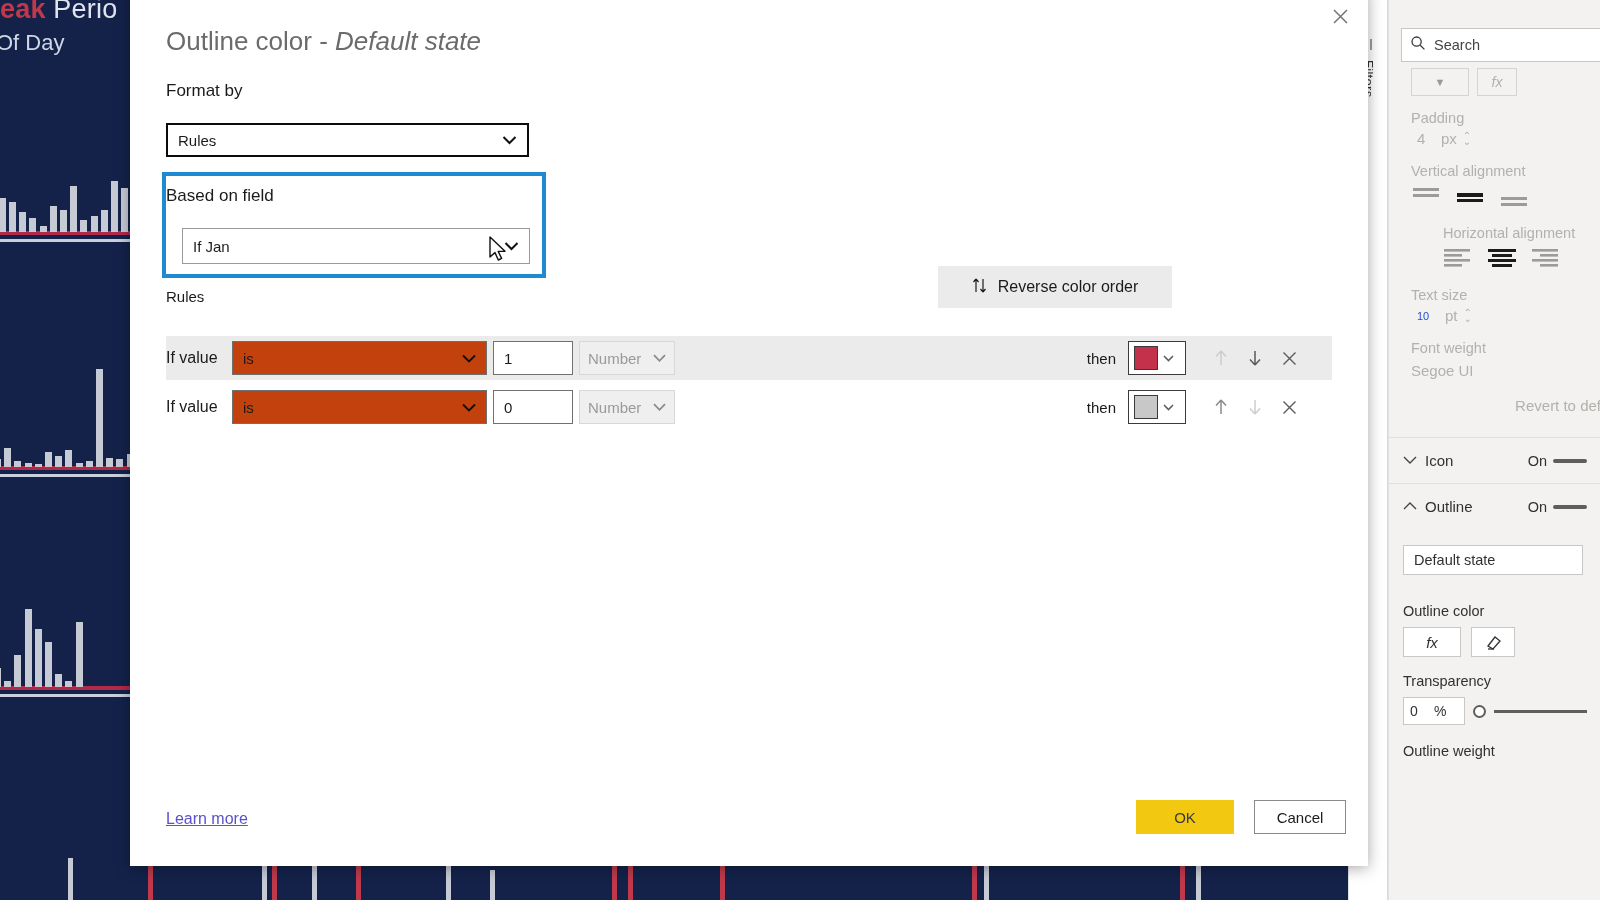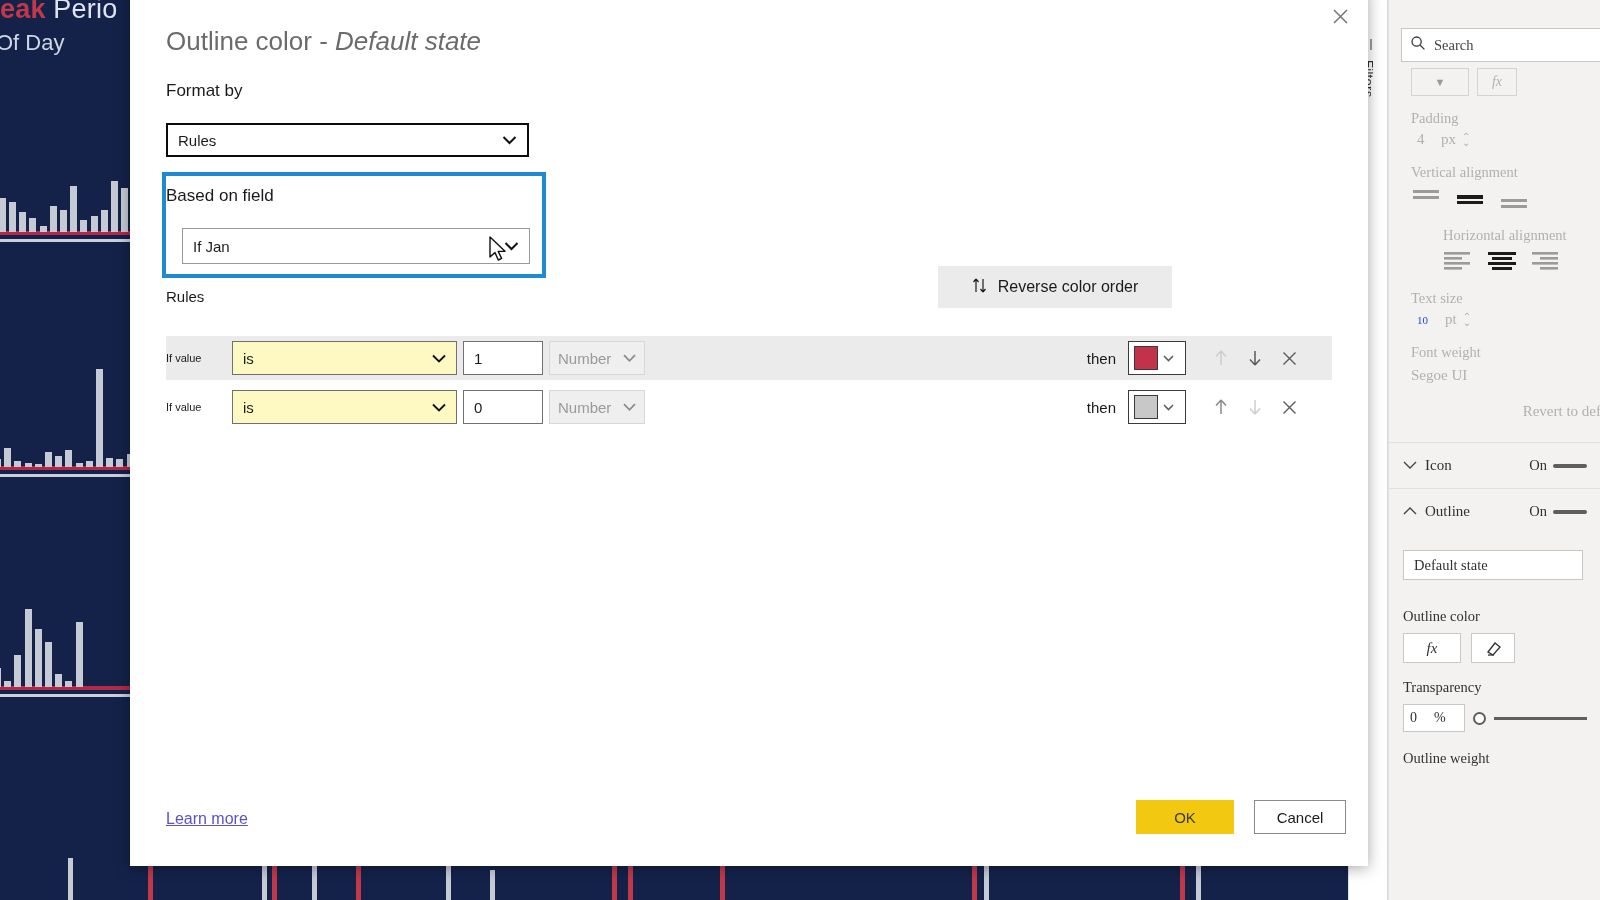--- a/index.html
+++ b/index.html
@@ -84,7 +84,6 @@
     background: #f3f2f1;
     border-left: 1px solid #e3e1df;
     overflow: hidden;
-    font-family: Liberation Serif, serif;
   }
   .pane-searchwrap {
     position: absolute; left: 12px; top: 28px;

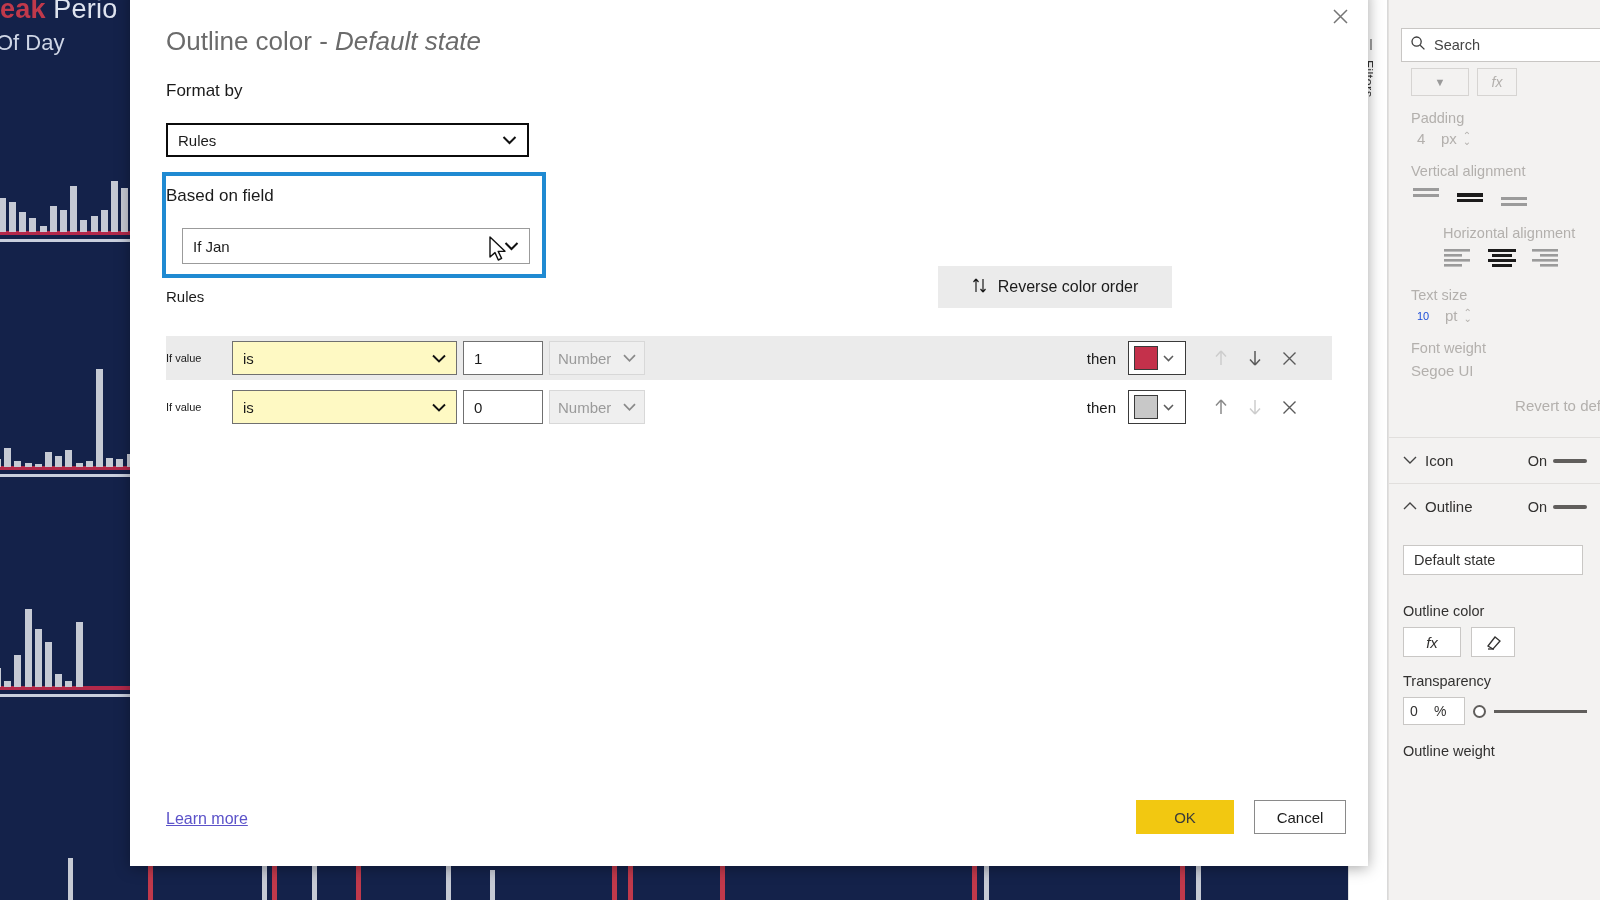--- a/index.html
+++ b/index.html
@@ -201,7 +201,7 @@
     display: flex; align-items: center;
   }
   .rule-row.shaded { background: #ebebeb; }
-  .rule-ifvalue { width: 66px; font-size: 11px; color: #1b1b1b; }
+  .rule-ifvalue { width: 66px; font-size: 16px; color: #1b1b1b; }
   .rule-op {
     width: 225px; height: 34px; border: 1px solid #707070; background:#fef9c3;
     display:flex; align-items:center; padding: 0 10px;

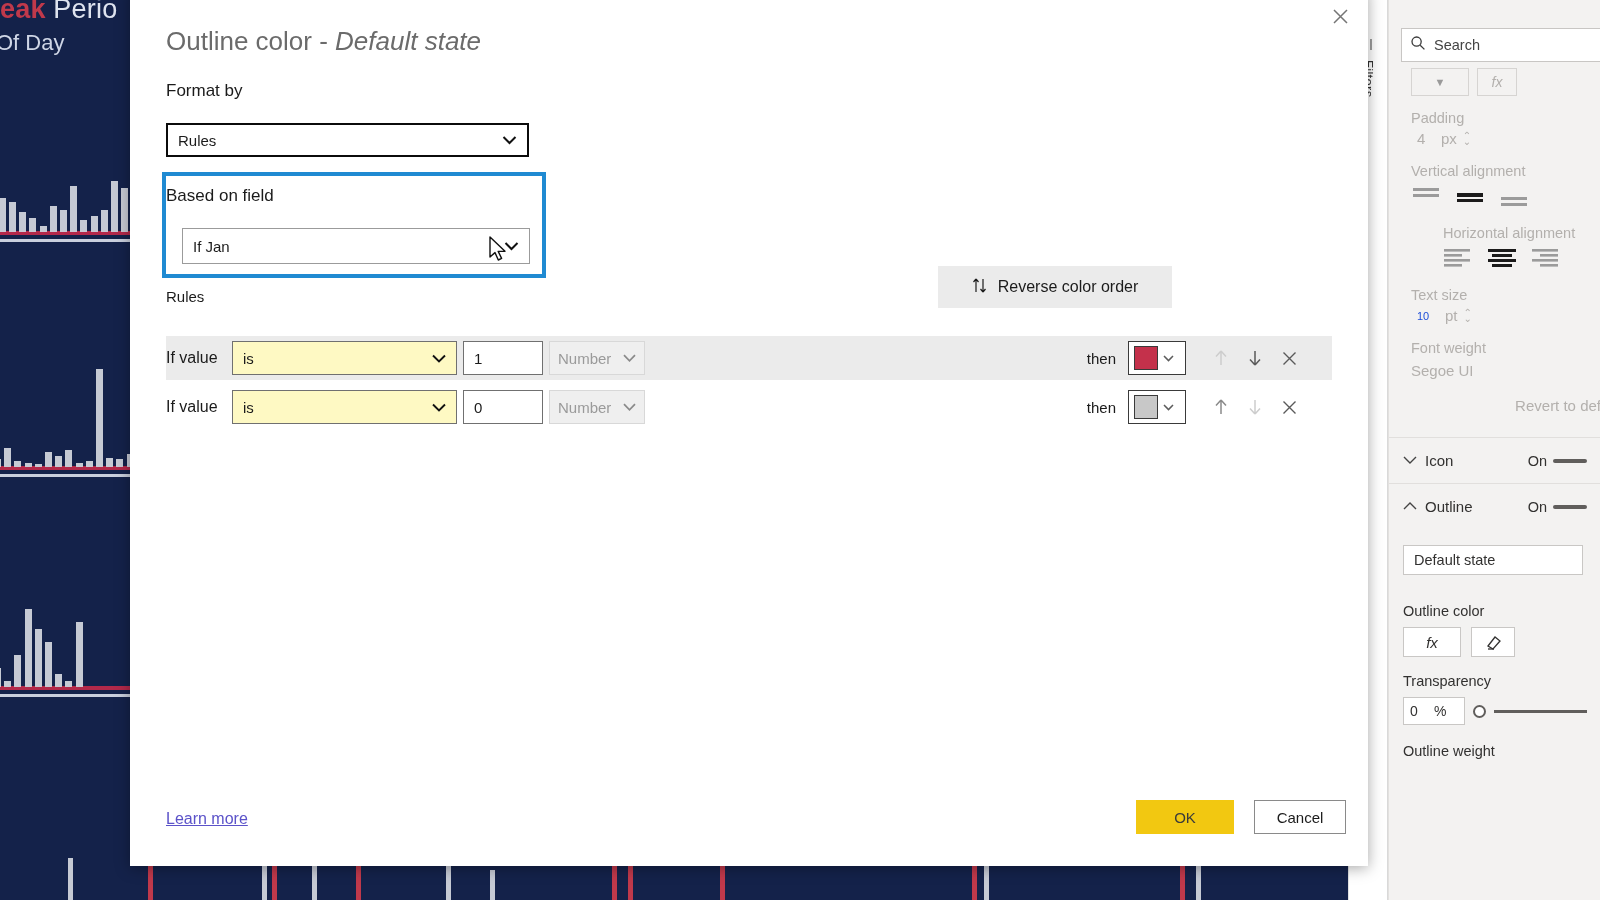--- a/index.html
+++ b/index.html
@@ -203,7 +203,7 @@
   .rule-row.shaded { background: #ebebeb; }
   .rule-ifvalue { width: 66px; font-size: 16px; color: #1b1b1b; }
   .rule-op {
-    width: 225px; height: 34px; border: 1px solid #707070; background:#fef9c3;
+    width: 255px; height: 34px; border: 1px solid #707070; background:#c2410c;
     display:flex; align-items:center; padding: 0 10px;
     font-size: 15px; color:#1b1b1b;
   }

